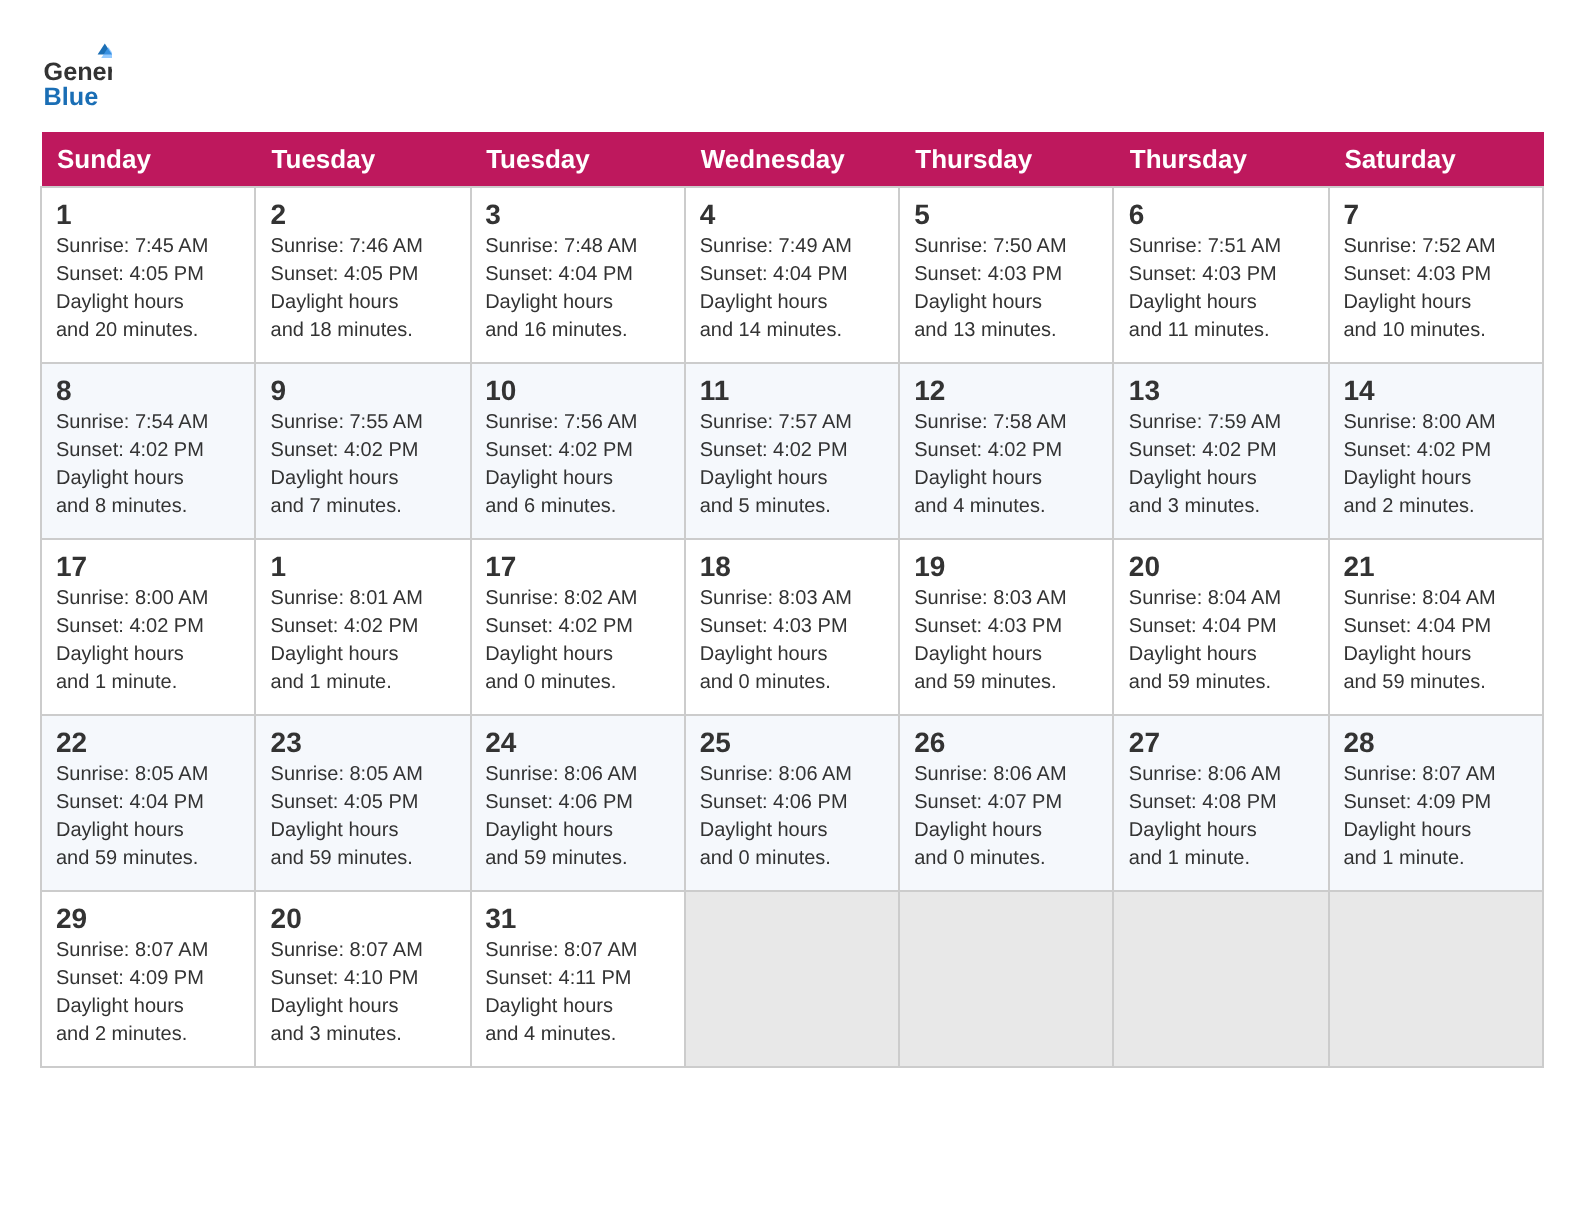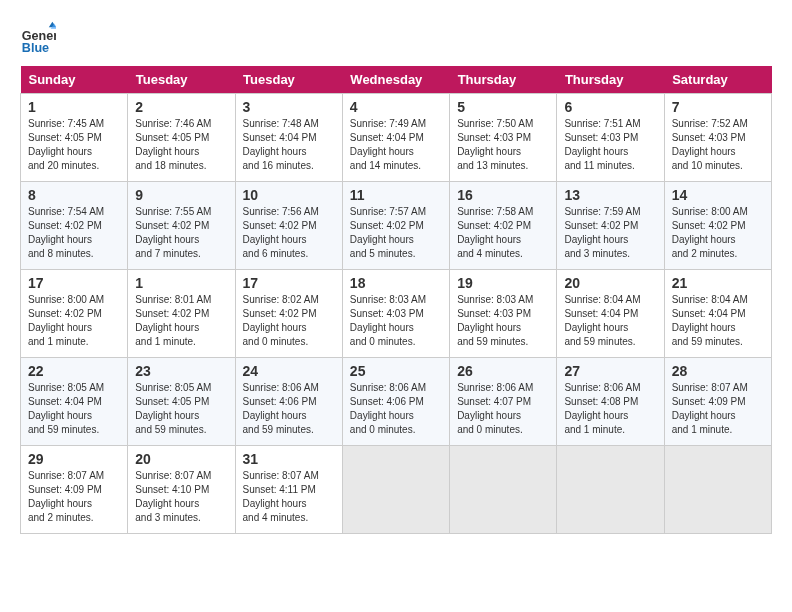--- a/index.html
+++ b/index.html
@@ -159,7 +159,7 @@
           <div class="day-info">Sunrise: 7:57 AM<br>Sunset: 4:02 PM<br>Daylight hours<br>and 5 minutes.</div>
         </td>
         <td>
-          <span class="day-num">16</span>
+          <span class="day-num">12</span>
           <div class="day-info">Sunrise: 7:58 AM<br>Sunset: 4:02 PM<br>Daylight hours<br>and 4 minutes.</div>
         </td>
         <td>

